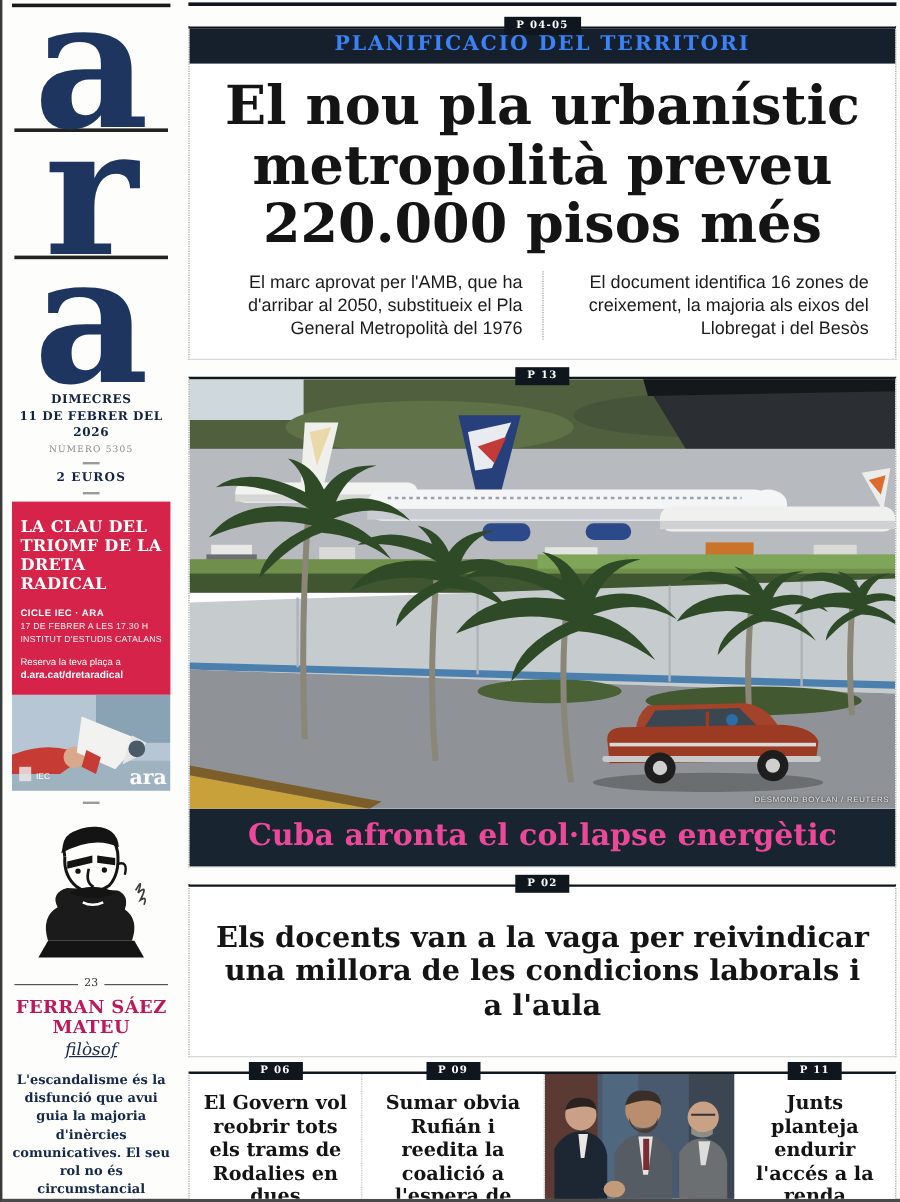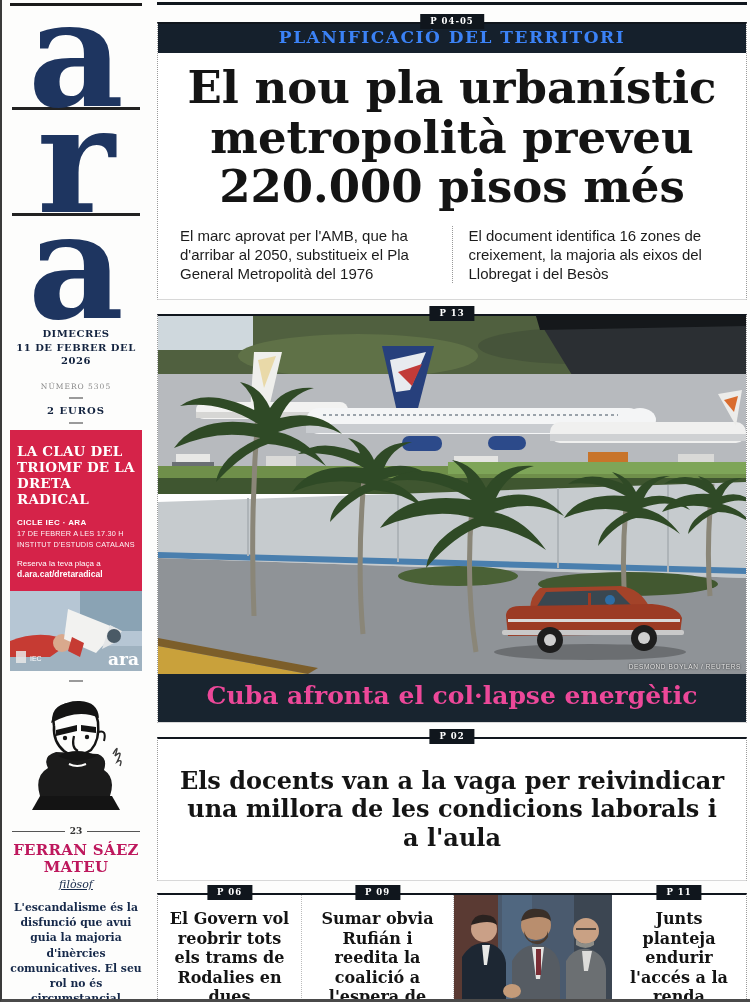--- a/index.html
+++ b/index.html
@@ -51,7 +51,7 @@
   .kicker { background:#15202c; color:#3b82f6; font-family:"DejaVu Serif", serif; font-weight:700; font-size:17px; text-align:center; letter-spacing:1.5px; padding:3px 0 6px; }
   .headline-lead { font-family:"DejaVu Serif", serif; font-weight:700; font-size:45px; line-height:1.1; color:#141414; text-align:center; max-width:560px; margin:10px auto 14px; }
   .subheads { display:flex; padding:0 6px 16px; }
-  .subhead { flex:1; font-size:15px; line-height:1.28; color:#1c1c1c; text-align:left; padding:0 16px; }
+  .subhead { flex:1; font-size:15px; line-height:1.28; color:#1c1c1c; text-align:right; padding:0 16px; }
   .subhead + .subhead { border-left:1px dotted #999; }
   .story-photo { margin-top:14px; }
   .photo-wrap { position:relative; }

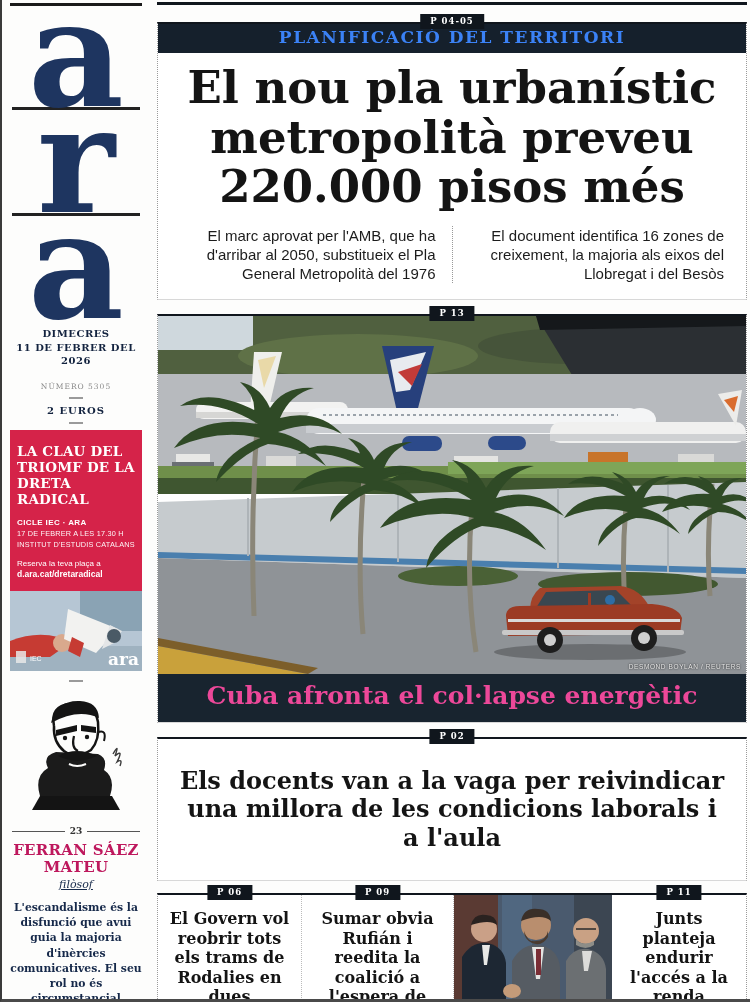--- a/index.html
+++ b/index.html
@@ -20,7 +20,7 @@
   .logo-rule { height:3px; background:#222; margin:2px 6px; }
   .mast-meta { text-align:center; margin-top:10px; color:#13233f; }
   .mast-day, .mast-date { font-family:"DejaVu Serif", serif; font-weight:700; font-size:10px; letter-spacing:0.5px; line-height:1.35; }
-  .mast-issue { font-family:"DejaVu Serif", serif; font-size:7.5px; color:#8a8a8a; letter-spacing:1px; margin-top:14px; }
+  .mast-issue { font-family:"DejaVu Serif", serif; font-size:7.5px; color:#8a8a8a; letter-spacing:1px; margin-top:2px; }
   .mini-dash { width:14px; height:2px; background:#9a9a9a; margin:6px auto; }
   .mast-price { font-family:"DejaVu Serif", serif; font-weight:700; font-size:10px; color:#13233f; letter-spacing:1px; }
   .promo { width:132px; margin:6px auto 0; }

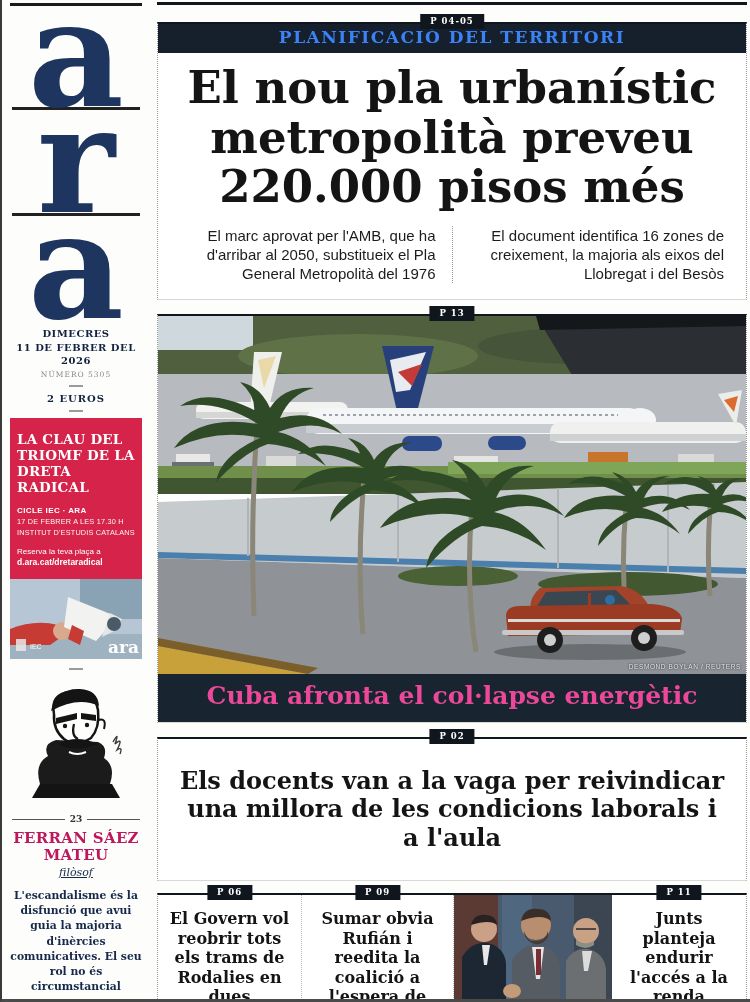--- a/index.html
+++ b/index.html
@@ -34,7 +34,7 @@
   .caric { text-align:center; margin-top:14px; }
   .num-divider { display:flex; align-items:center; gap:5px; margin:8px 6px 6px; }
   .num-divider .ln { flex:1; height:1px; background:#555; }
-  .num-divider .num { font-family:"DejaVu Serif", serif; font-weight:700; font-size:9px; color:#333; }
+  .num-divider .num { font-family:"DejaVu Serif", serif; font-weight:400; font-size:9px; color:#333; }
   .op-author { font-family:"DejaVu Serif", serif; font-weight:700; font-size:15px; line-height:1.1; color:#be185d; text-align:center; letter-spacing:0.3px; }
   .op-role { font-family:"DejaVu Serif", serif; font-style:italic; font-size:11px; color:#16294a; text-align:center; margin-top:3px; text-decoration:underline; }
   .op-quote { font-family:"DejaVu Serif", serif; font-weight:700; font-size:10.8px; line-height:1.4; color:#16294a; text-align:center; margin:9px 2px 0; }

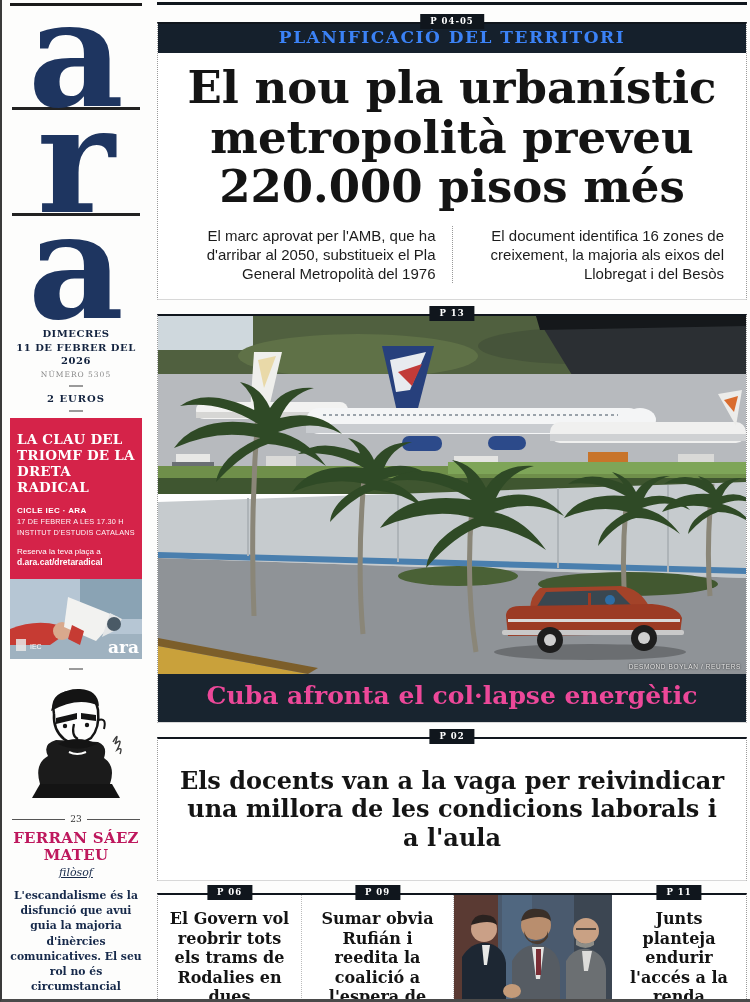--- a/index.html
+++ b/index.html
@@ -36,7 +36,7 @@
   .num-divider .ln { flex:1; height:1px; background:#555; }
   .num-divider .num { font-family:"DejaVu Serif", serif; font-weight:400; font-size:9px; color:#333; }
   .op-author { font-family:"DejaVu Serif", serif; font-weight:700; font-size:15px; line-height:1.1; color:#be185d; text-align:center; letter-spacing:0.3px; }
-  .op-role { font-family:"DejaVu Serif", serif; font-style:italic; font-size:11px; color:#16294a; text-align:center; margin-top:3px; text-decoration:underline; }
+  .op-role { font-family:"DejaVu Serif", serif; font-style:italic; font-size:14px; color:#16294a; text-align:center; margin-top:3px; text-decoration:underline; }
   .op-quote { font-family:"DejaVu Serif", serif; font-weight:700; font-size:10.8px; line-height:1.4; color:#16294a; text-align:center; margin:9px 2px 0; }
   
   .rightcol { position:absolute; left:155px; top:0; width:590px; }

